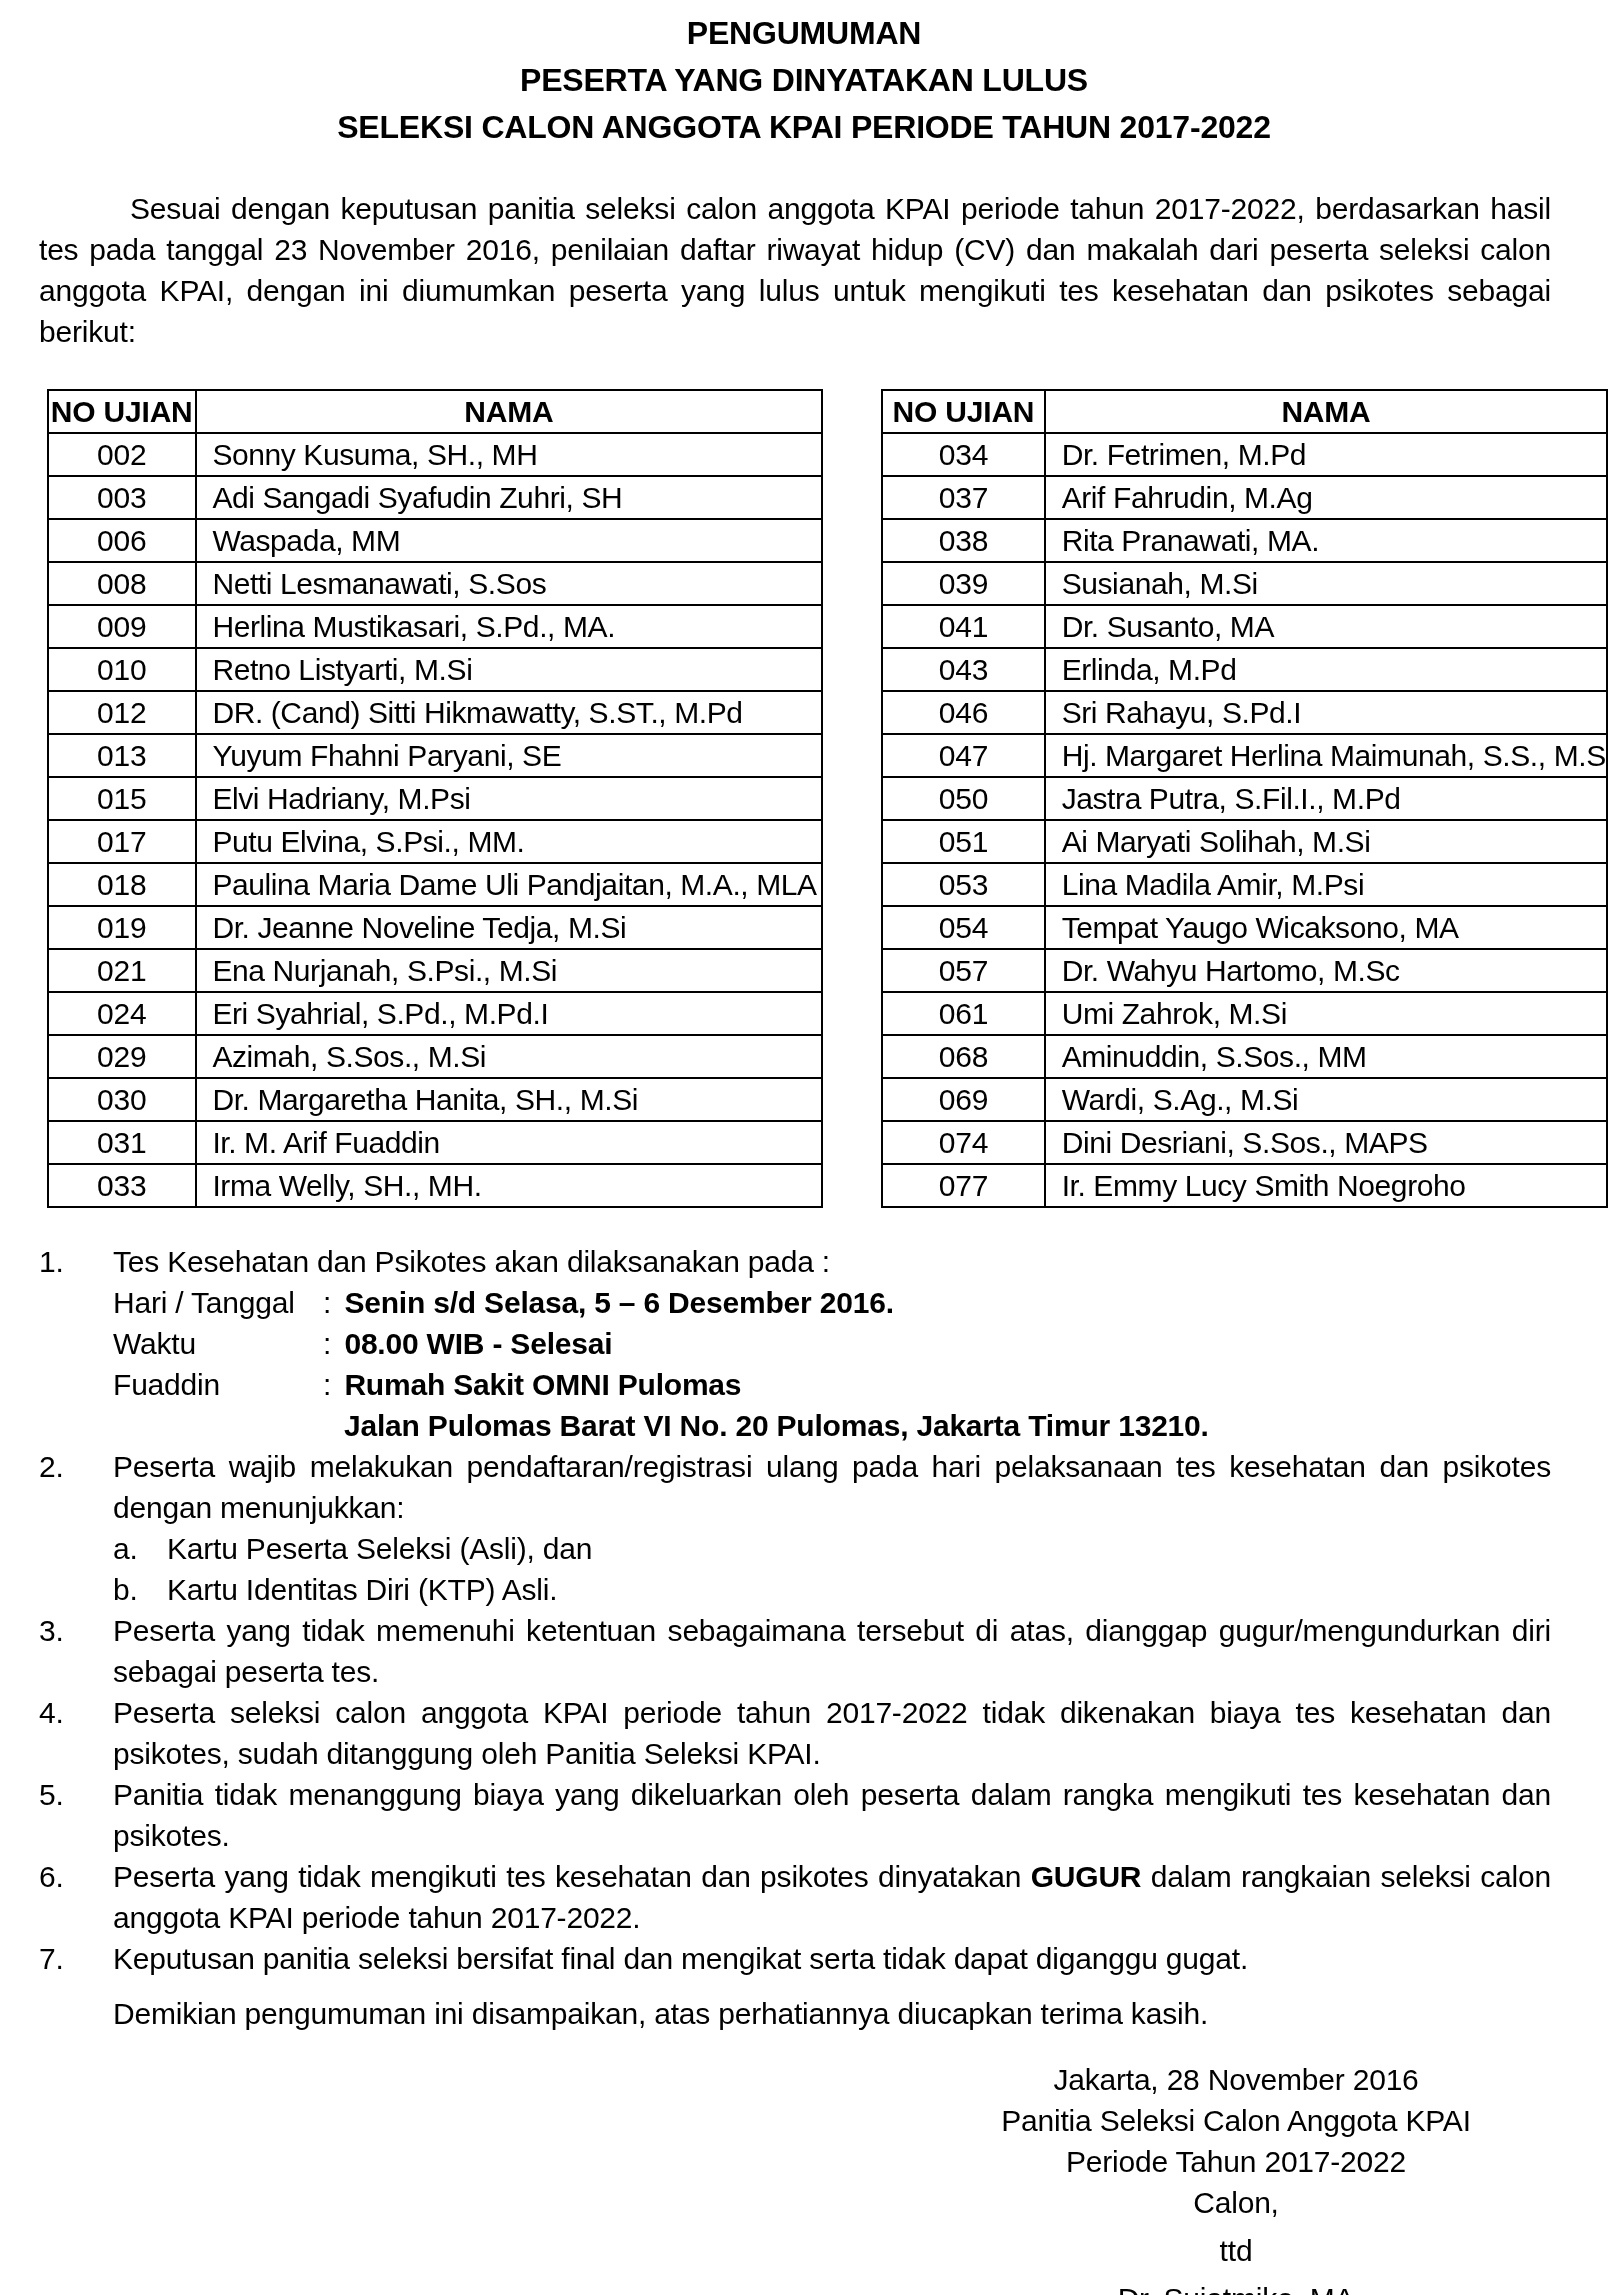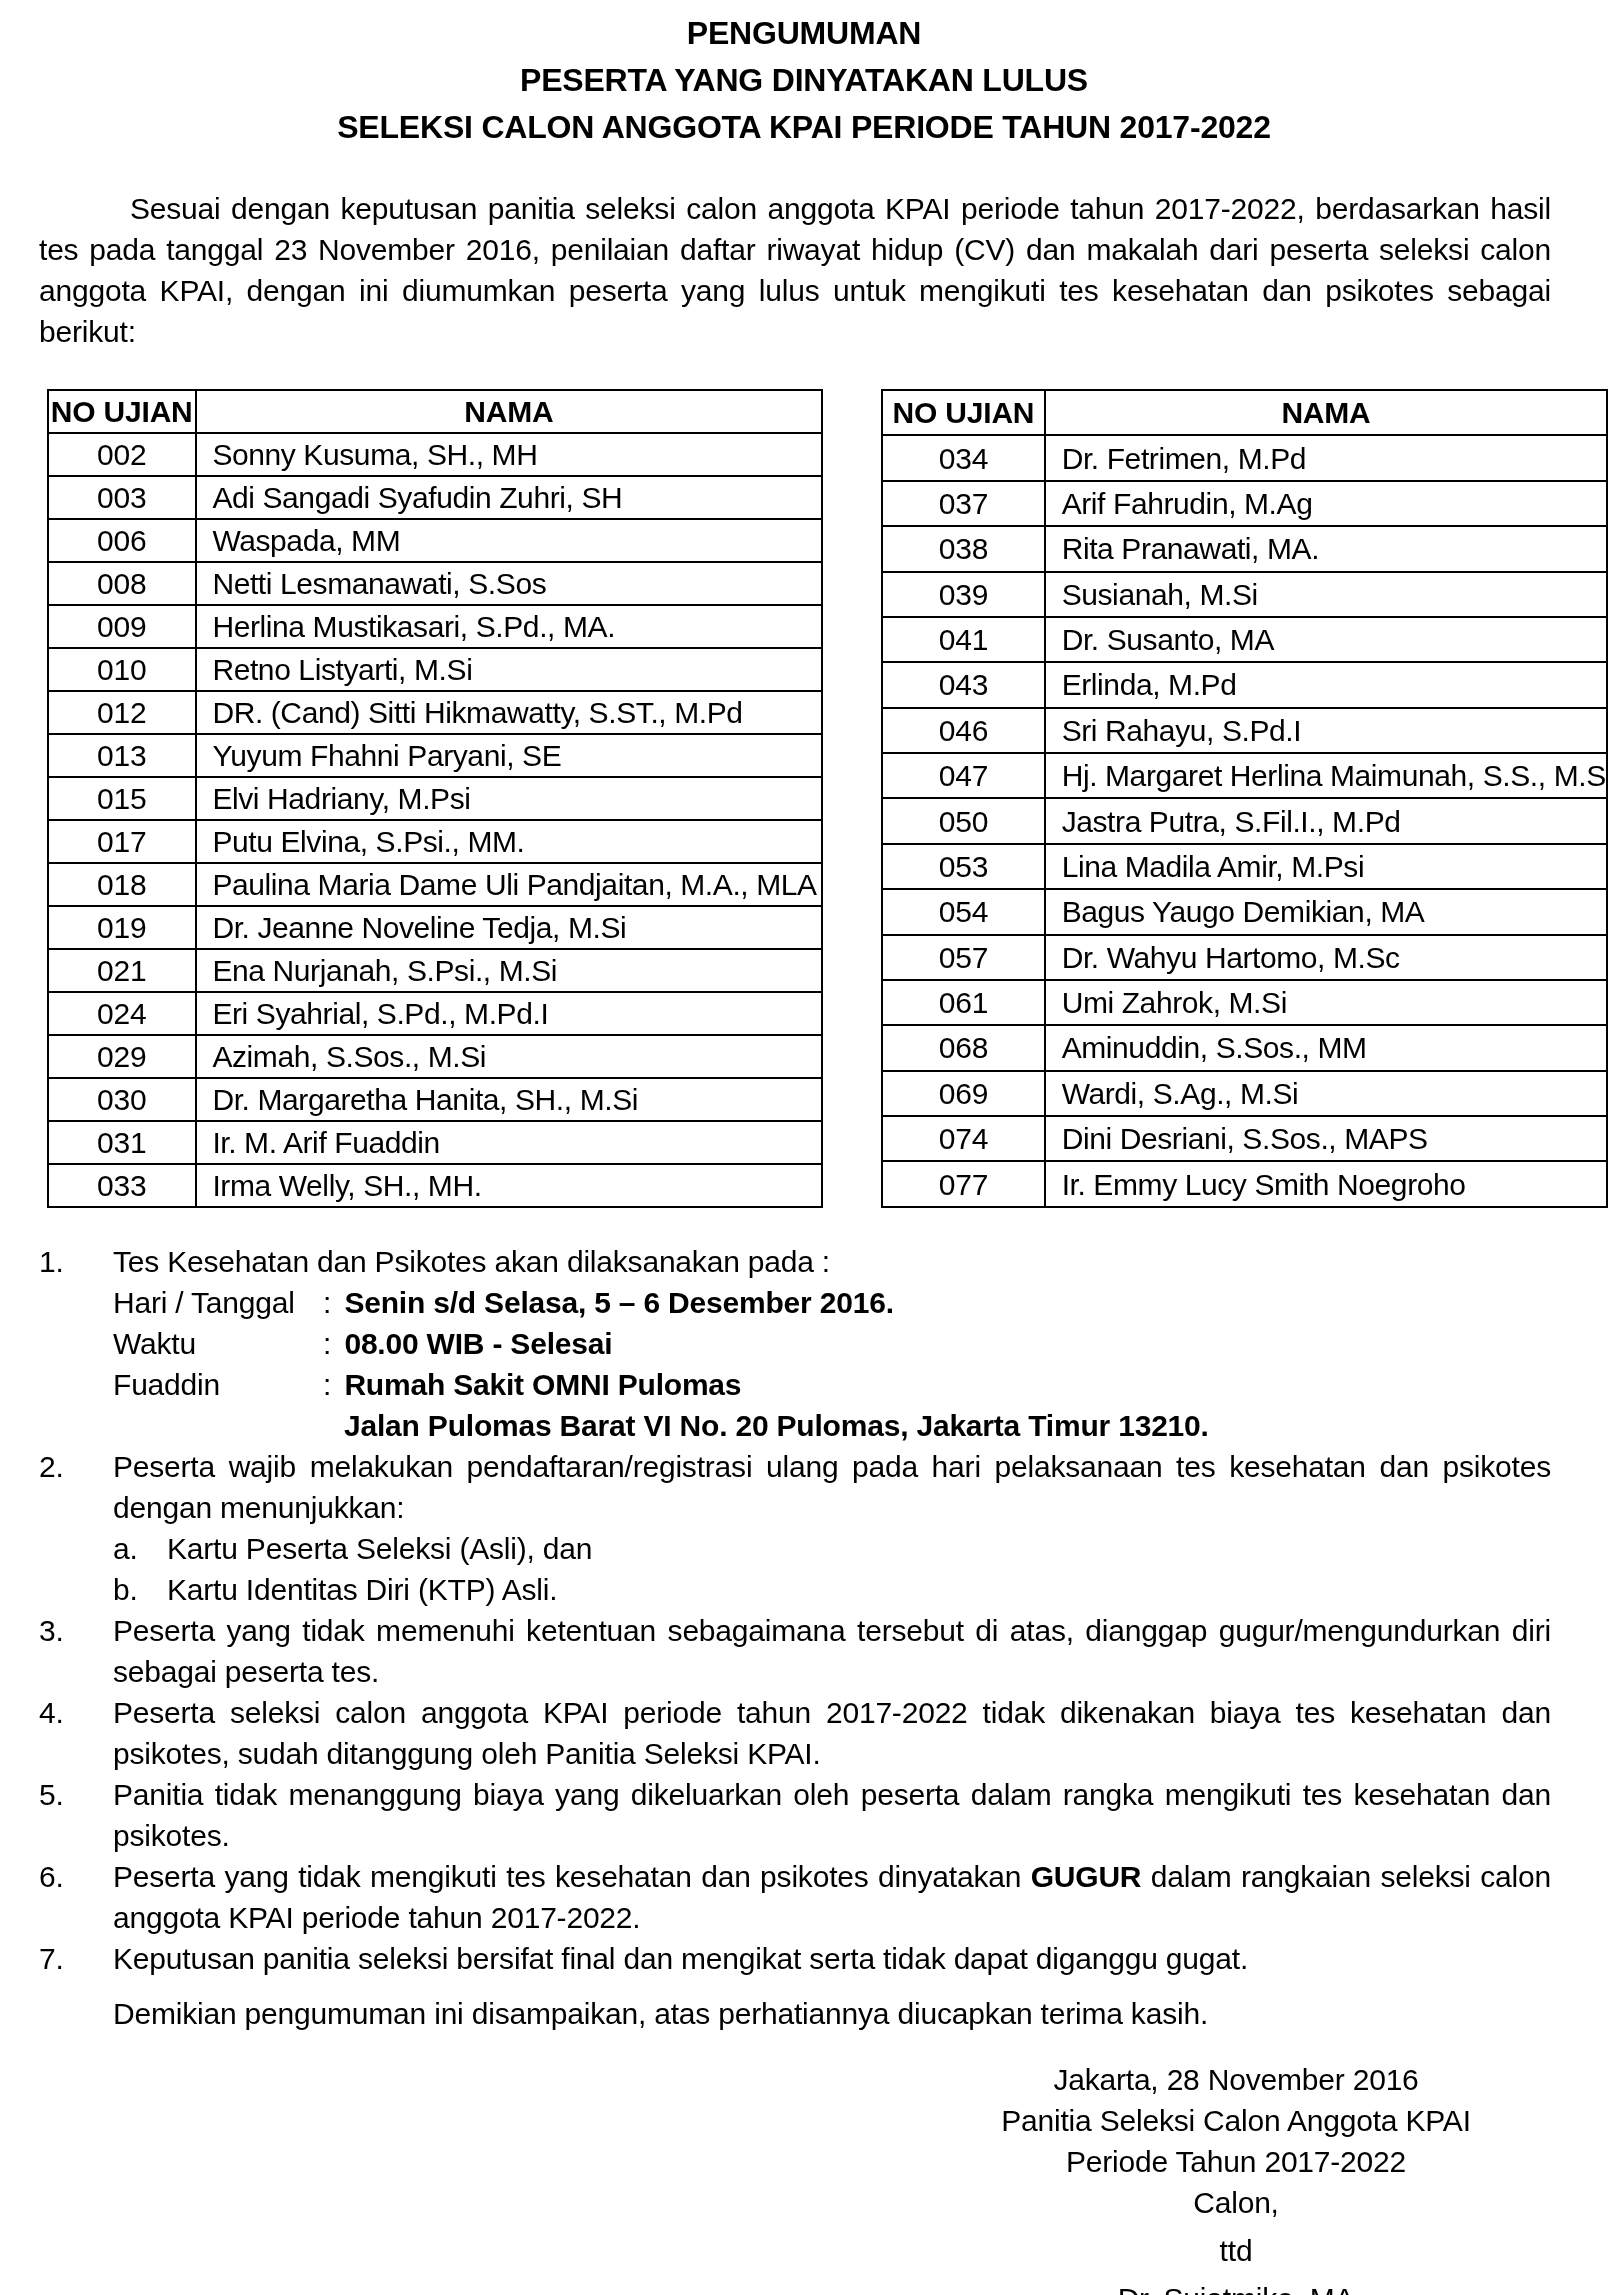--- a/index.html
+++ b/index.html
@@ -182,6 +182,10 @@
           <td class="cell-nm">Jastra Putra, S.Fil.I., M.Pd</td>
         </tr>
     <tr>
+          <td class="cell-no">051</td>
+          <td class="cell-nm">Ai Maryati Solihah, M.Si</td>
+        </tr>
+    <tr>
           <td class="cell-no">053</td>
           <td class="cell-nm">Lina Madila Amir, M.Psi</td>
         </tr>

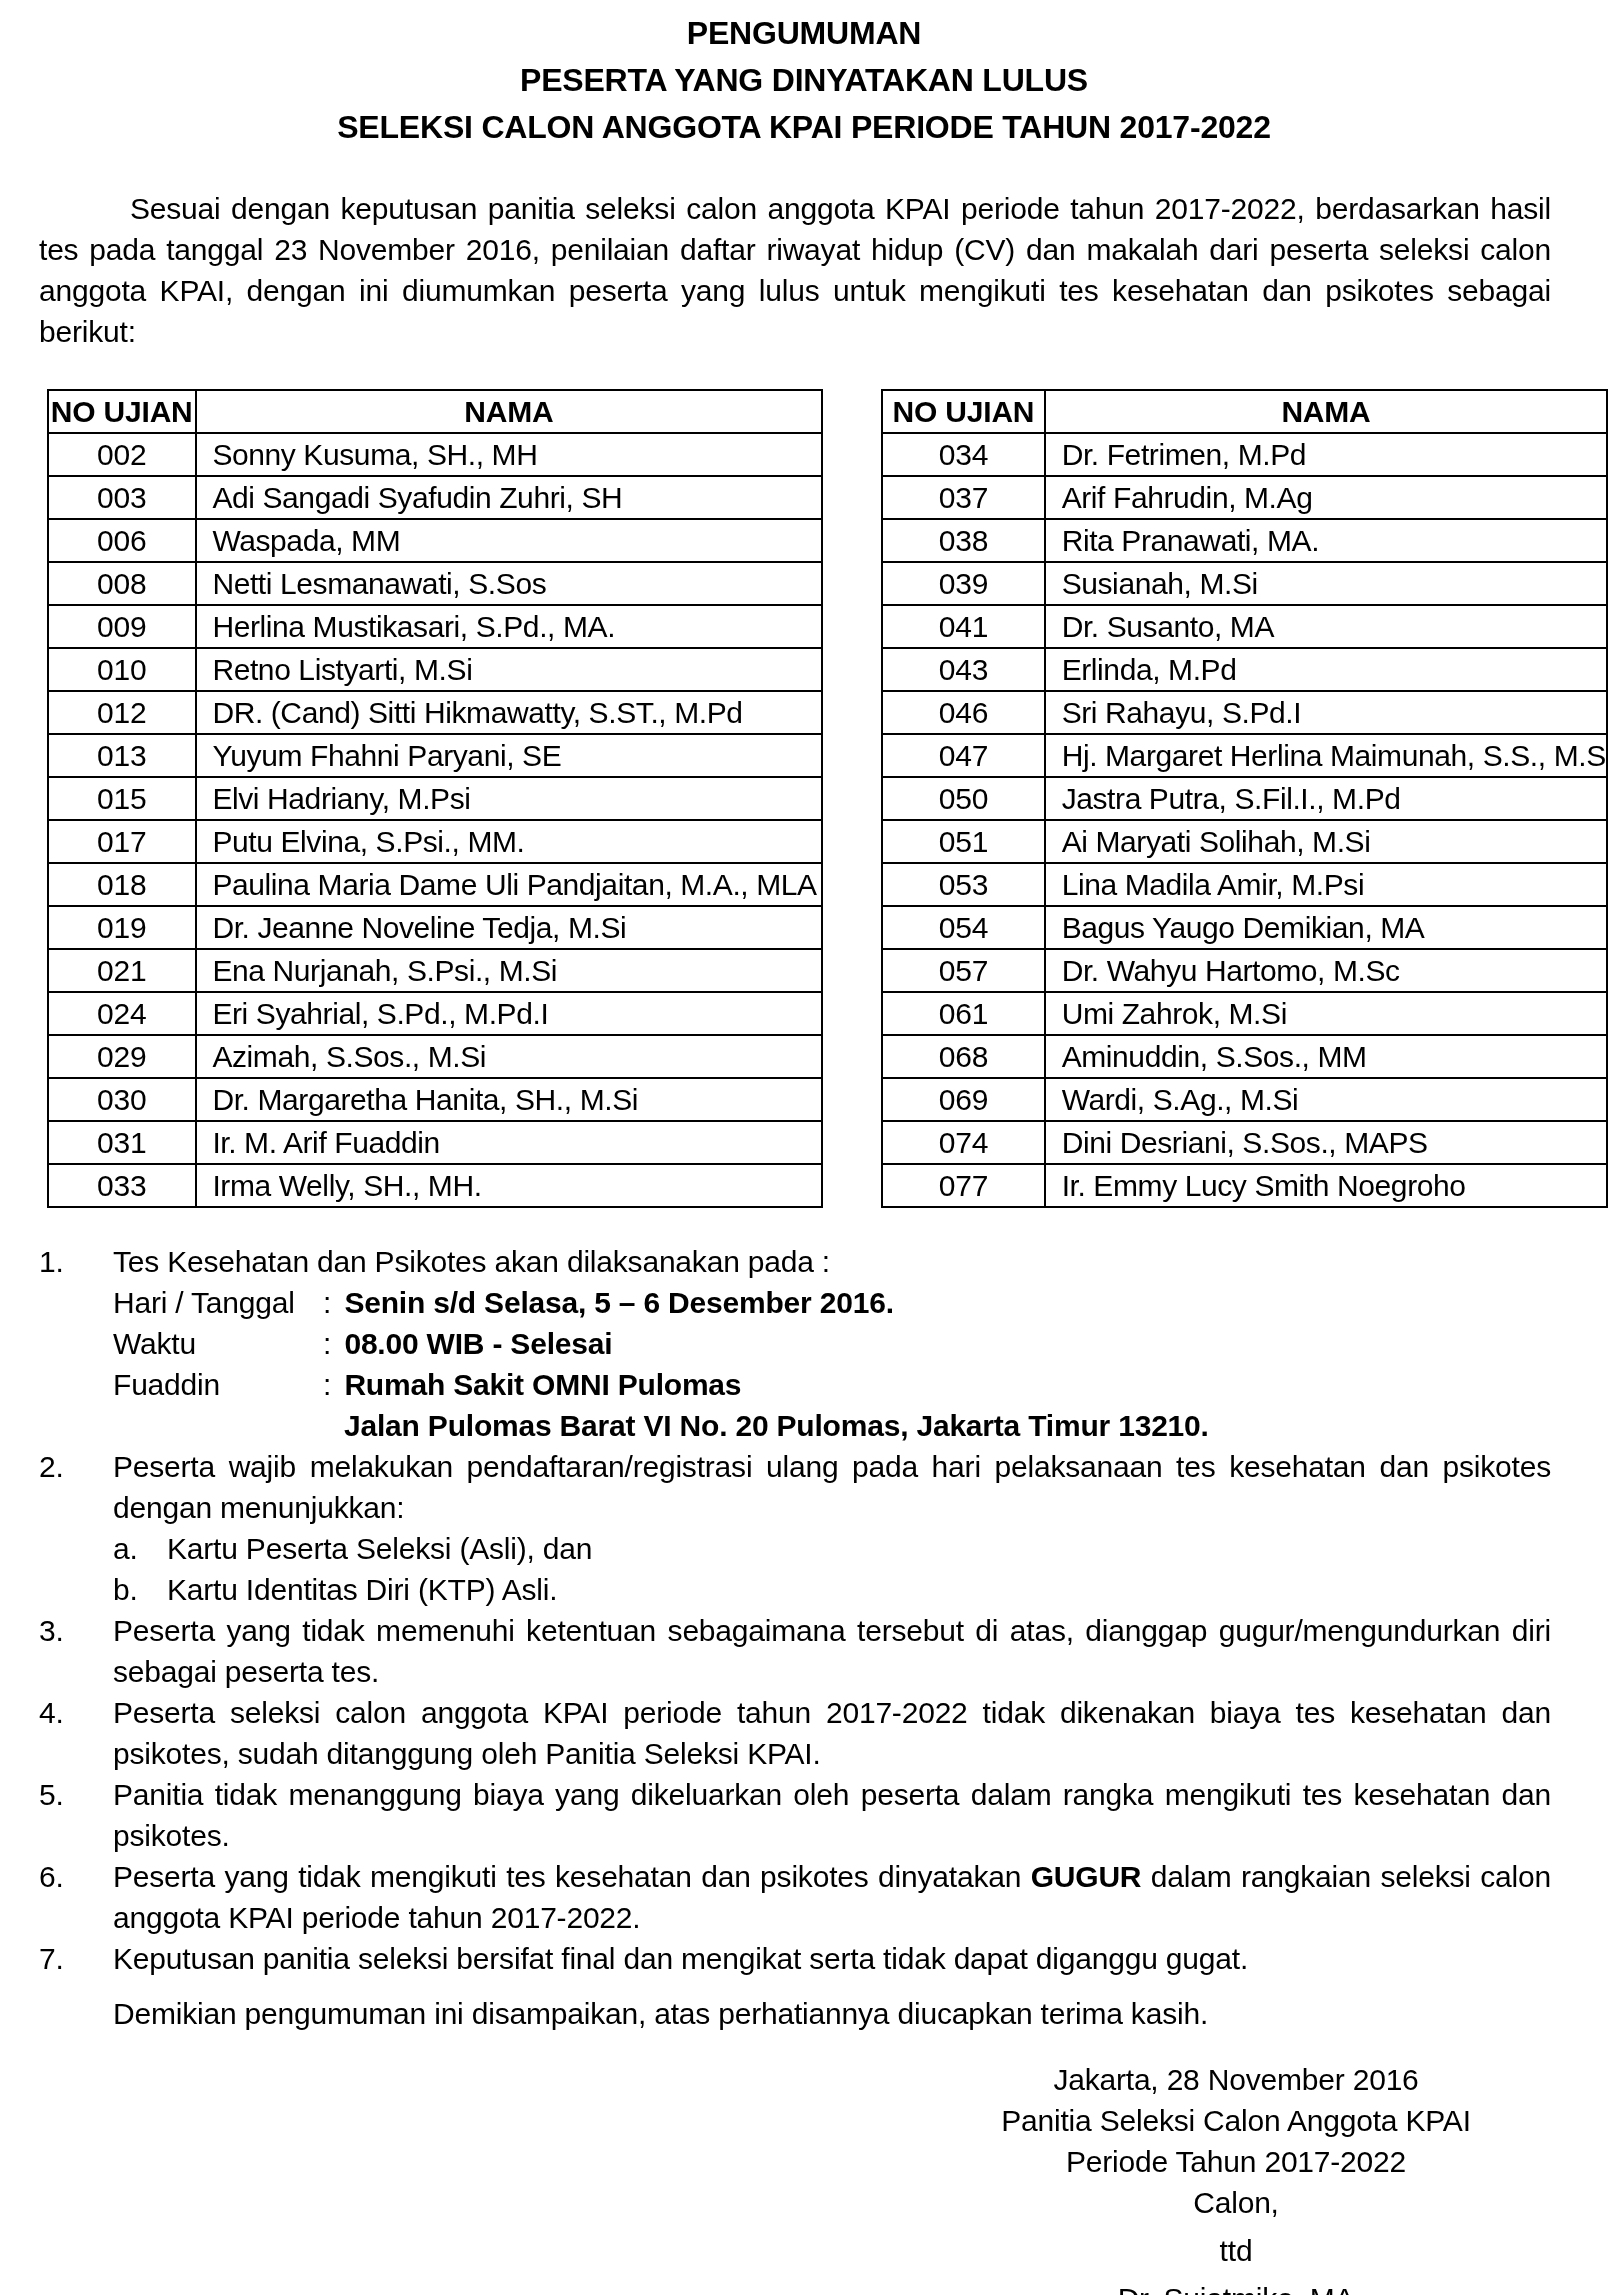--- a/index.html
+++ b/index.html
@@ -191,7 +191,7 @@
         </tr>
     <tr>
           <td class="cell-no">054</td>
-          <td class="cell-nm">Bagus Yaugo Demikian, MA</td>
+          <td class="cell-nm">Tempat Yaugo Wicaksono, MA</td>
         </tr>
     <tr>
           <td class="cell-no">057</td>

